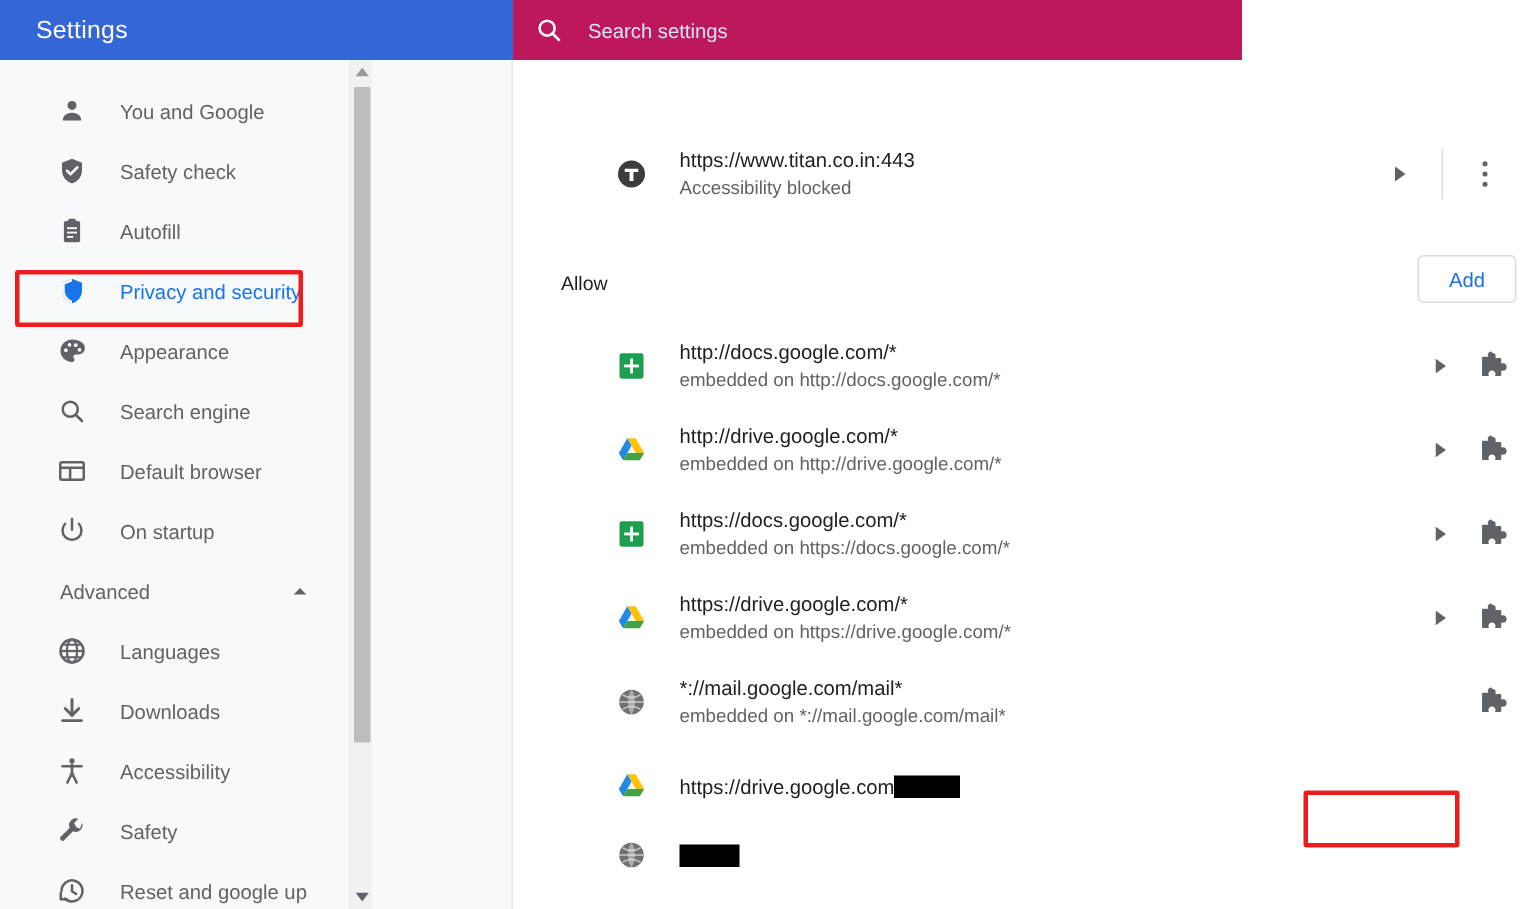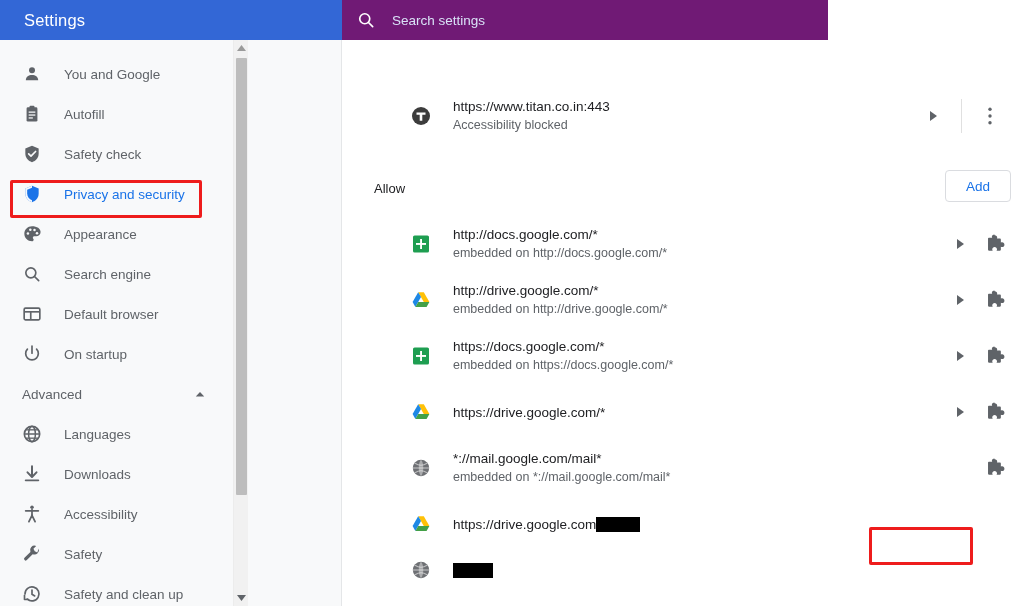--- a/index.html
+++ b/index.html
@@ -37,7 +37,7 @@
   .searchwrap {
     flex: 1;
     height: 40px;
-    background: #701a75;
+    background: #be185d;
     display: flex;
     align-items: center;
     padding-left: 14px;

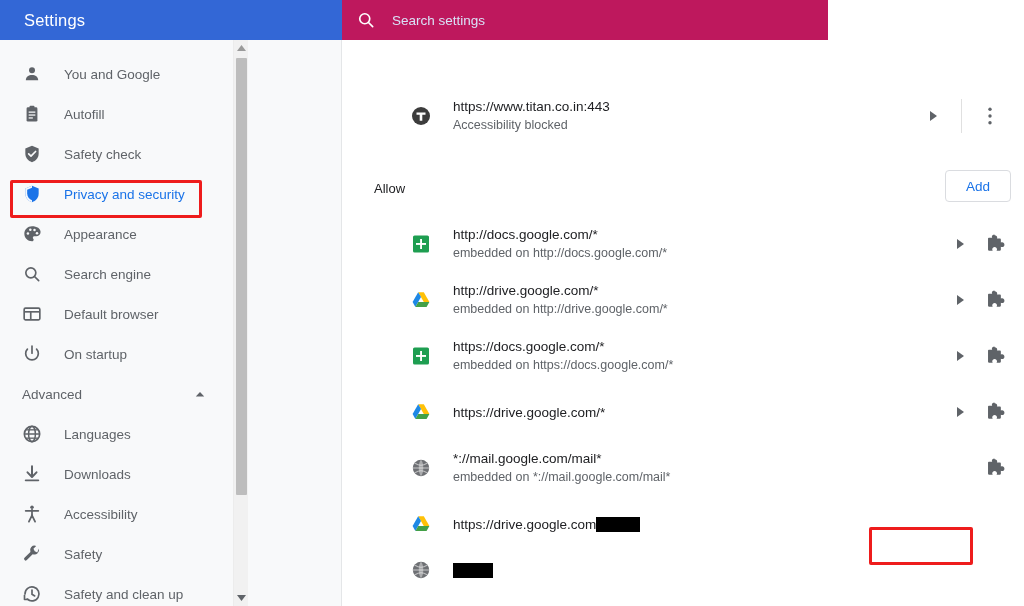--- a/index.html
+++ b/index.html
@@ -84,7 +84,7 @@
     height: 40px;
     display: flex;
     align-items: center;
-    padding-left: 22px;
+    padding-left: 38px;
     box-sizing: border-box;
     color: #5f6368;
     font-size: 13.5px;

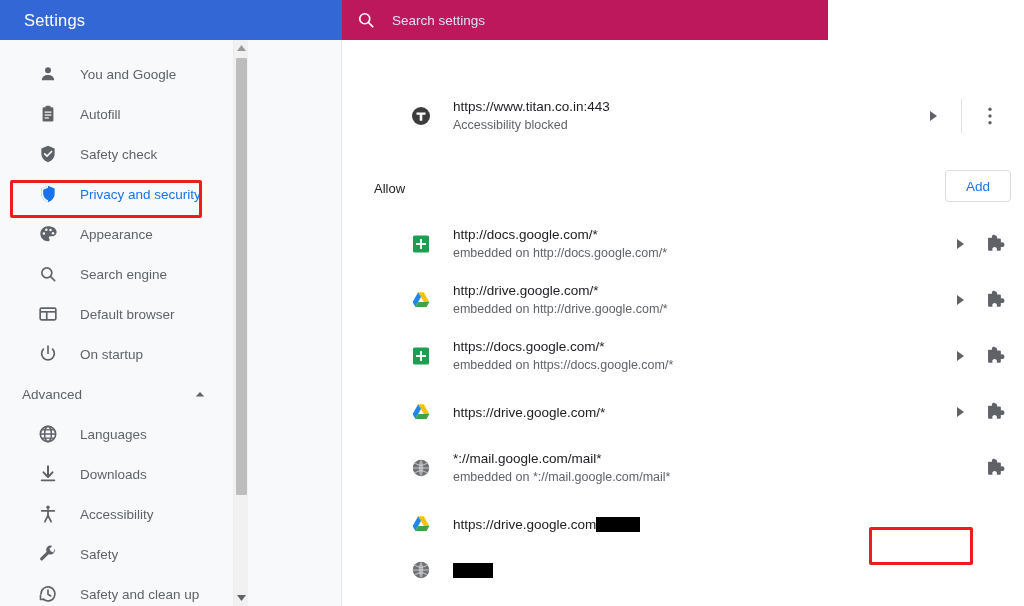--- a/index.html
+++ b/index.html
@@ -300,6 +300,13 @@
       </div>
       <div class="nav-item">
         <svg class="ico" viewBox="0 0 24 24">
+          <path d="M12 2.2 20 5.4v6.1c0 4.9-3.4 9.1-8 10.3-4.6-1.2-8-5.4-8-10.3V5.4z" fill="#5f6368"></path>
+          <path d="M8 11.8 l2.8 2.8 L16.3 9" fill="none" stroke="#f8f9fa" stroke-width="2" stroke-linecap="round" stroke-linejoin="round"></path>
+        </svg>
+        <span>Safety check</span>
+      </div>
+      <div class="nav-item">
+        <svg class="ico" viewBox="0 0 24 24">
           <rect x="5.5" y="4" width="13" height="17" rx="1.6" fill="#5f6368"></rect>
           <rect x="9" y="2.2" width="6" height="3.4" rx="1.1" fill="#5f6368"></rect>
           <rect x="8" y="9" width="8" height="1.5" fill="#f8f9fa"></rect>
@@ -307,13 +314,6 @@
           <rect x="8" y="16" width="5" height="1.5" fill="#f8f9fa"></rect>
         </svg>
         <span>Autofill</span>
-      </div>
-      <div class="nav-item">
-        <svg class="ico" viewBox="0 0 24 24">
-          <path d="M12 2.2 20 5.4v6.1c0 4.9-3.4 9.1-8 10.3-4.6-1.2-8-5.4-8-10.3V5.4z" fill="#5f6368"></path>
-          <path d="M8 11.8 l2.8 2.8 L16.3 9" fill="none" stroke="#f8f9fa" stroke-width="2" stroke-linecap="round" stroke-linejoin="round"></path>
-        </svg>
-        <span>Safety check</span>
       </div>
       <div class="nav-item active">
         <svg class="ico" viewBox="0 0 24 24">

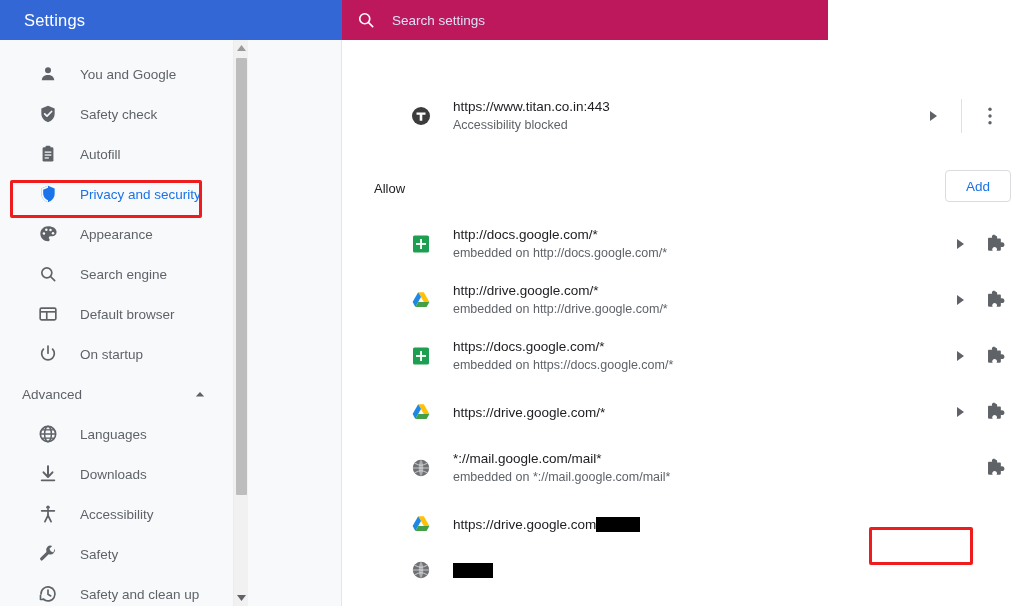--- a/index.html
+++ b/index.html
@@ -102,7 +102,7 @@
     height: 40px;
     display: flex;
     align-items: center;
-    padding-left: 22px;
+    padding-left: 40px;
     padding-right: 26px;
     box-sizing: border-box;
     color: #5f6368;

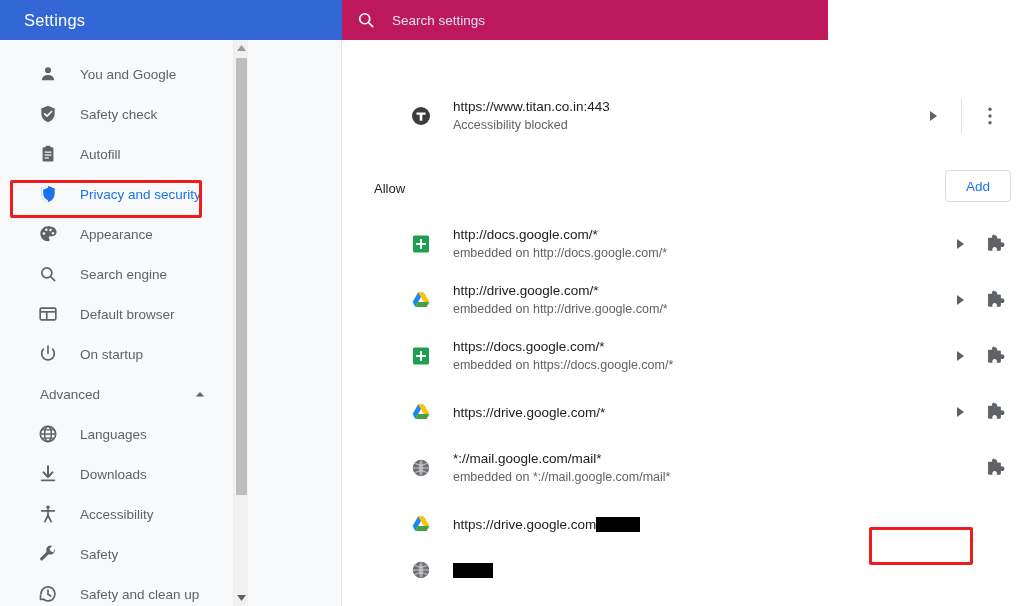--- a/index.html
+++ b/index.html
@@ -533,6 +533,7 @@
           <div class="site-url">
             <span>https://drive.google.com/*</span>
           </div>
+          <div class="site-sub">embedded on https://drive.google.com/*</div>
         </div>
         <div class="row-arrow">
           <svg width="7" height="10" viewBox="0 0 7 10">

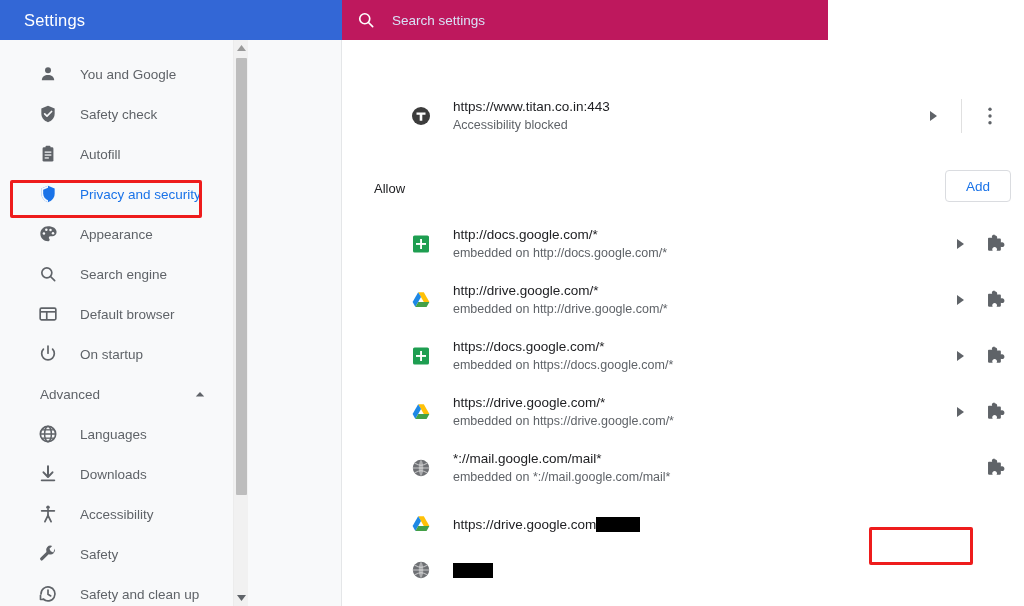--- a/index.html
+++ b/index.html
@@ -402,7 +402,7 @@
           <path d="M3 13.6 V18.6 H8" fill="none" stroke="#5f6368" stroke-width="2" stroke-linecap="round" stroke-linejoin="round"></path>
           <path d="M12 7.3v5l3.3 2" fill="none" stroke="#5f6368" stroke-width="2" stroke-linecap="round"></path>
         </svg>
-        <span>Safety and clean up</span>
+        <span>Reset and google up</span>
       </div>
     </div>
 

